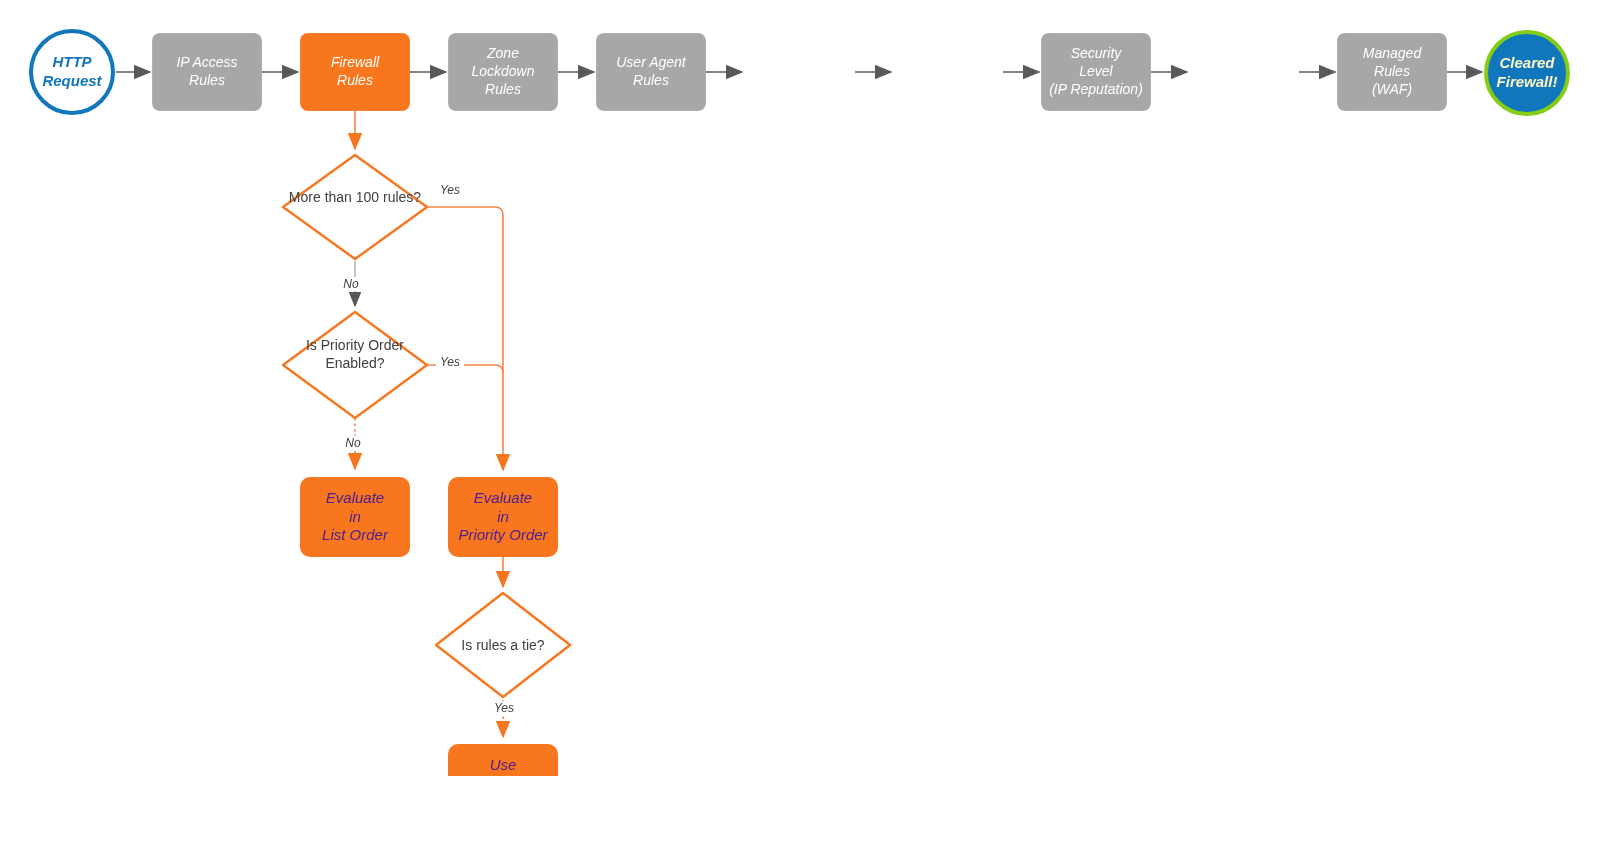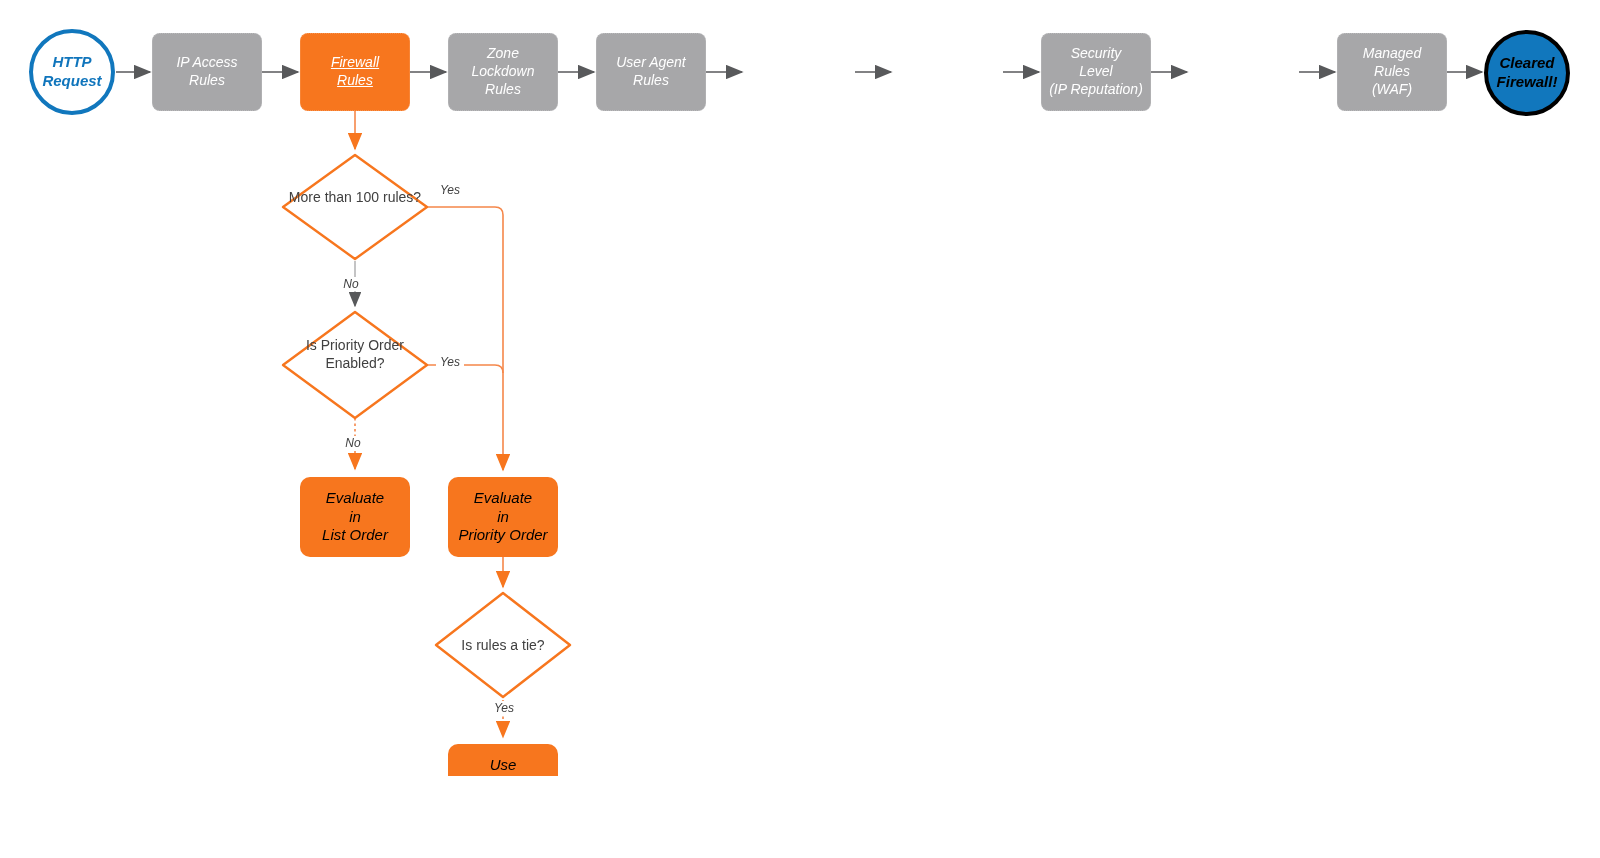--- a/index.html
+++ b/index.html
@@ -19,7 +19,7 @@
     background:#A7A7A9; border:1px dotted #b9b9bb;
     color:#ffffff; font-style:italic; font-size:14px; line-height:1.28;
   }
-  .step.active { background:#F7761E; border:1px dotted #f8judge; border:1px dotted #f8914d;text-decoration:underline; }
+  .step.active { background:#F7761E; border:1px dotted #f8judge; border:1px dotted #f8914d; }
 
   
   .terminal {

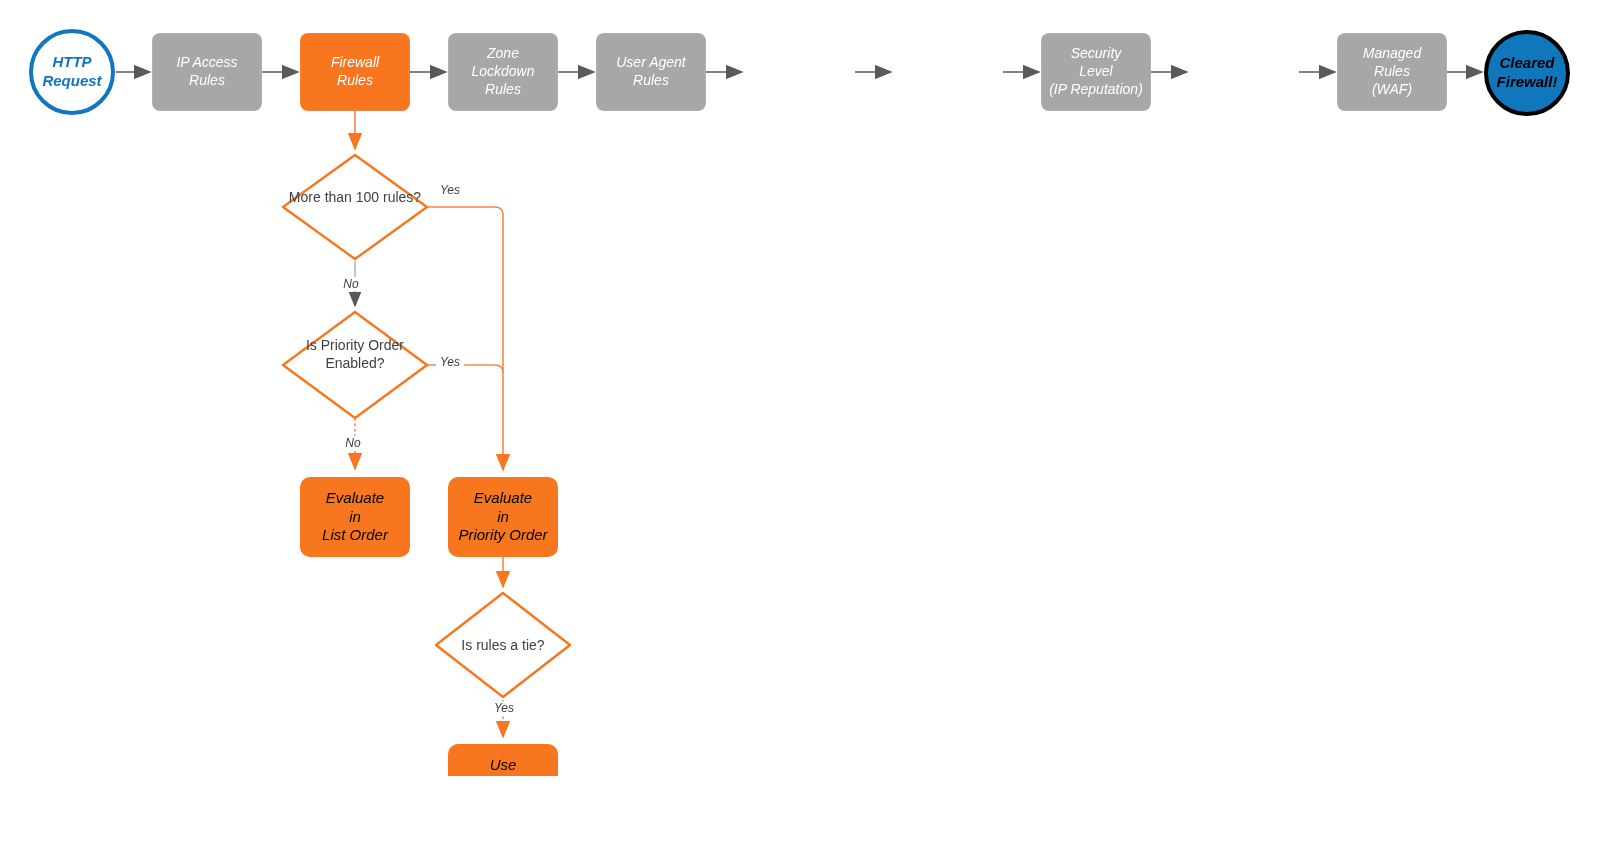--- a/index.html
+++ b/index.html
@@ -27,7 +27,7 @@
     font-weight:bold; font-style:italic; font-size:15px; line-height:1.25;
   }
   .terminal.start { background:#ffffff; border:4px solid #1177BD; color:#1075BC; }
-  .terminal.end   { background:#1177BD; border:4px solid #000000; color:#000000; }
+  .terminal.end   { background:#1177BD; border:4px solid #84cc16; color:#fef9c3; }
 
   
   .action {

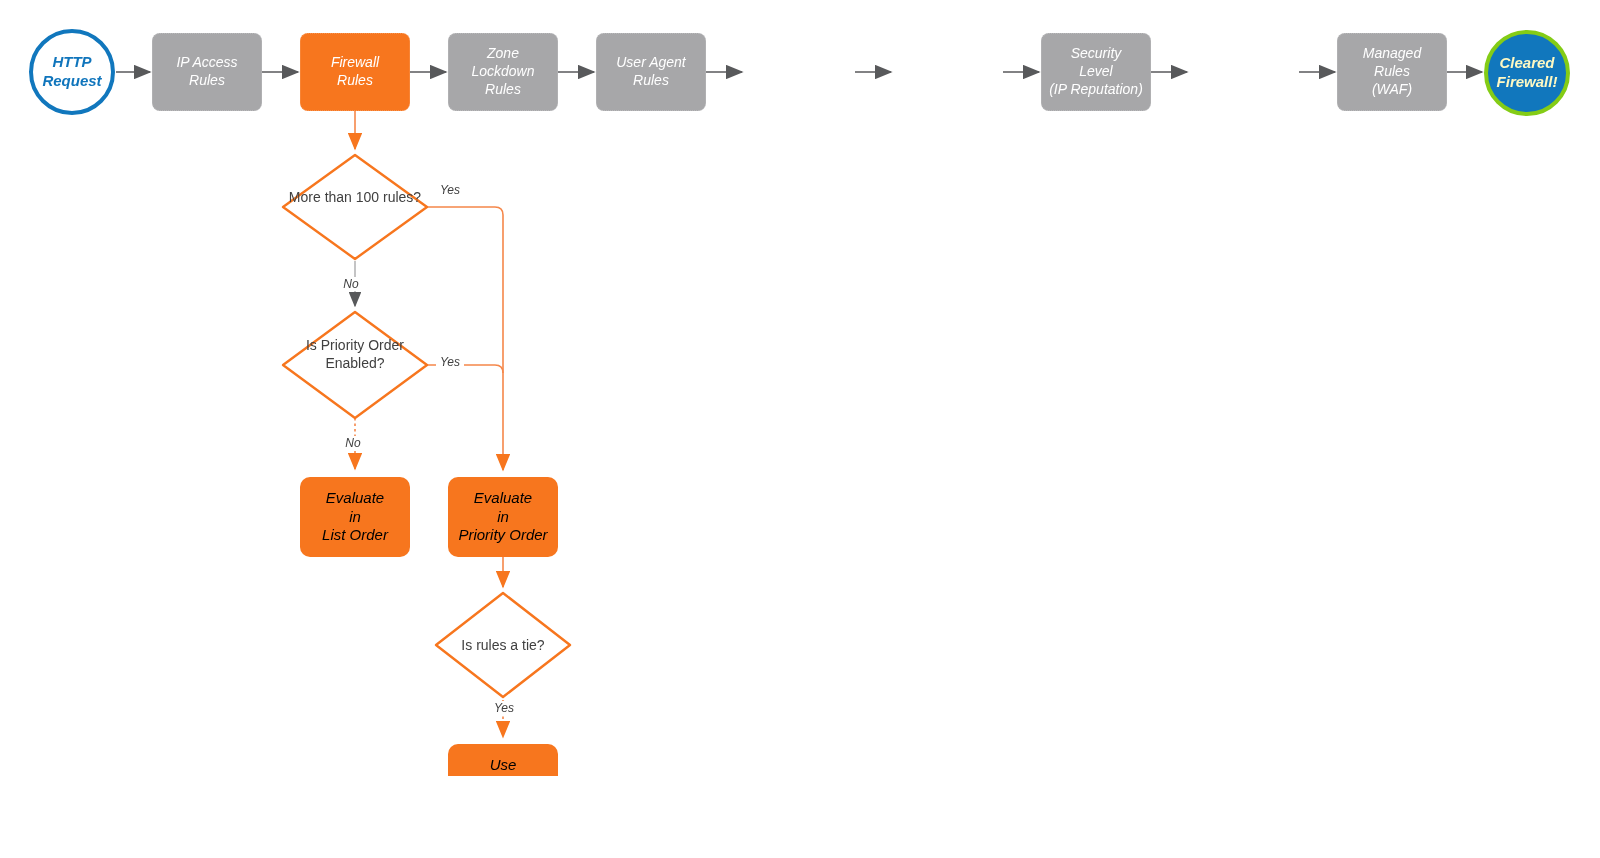--- a/index.html
+++ b/index.html
@@ -32,7 +32,7 @@
   
   .action {
     width:110px; height:80px; border-radius:10px;
-    background:#F7761E; color:#000000; font-style:italic; font-size:15px; line-height:1.25;
+    background:#F7761E; color:#4c1d95; font-style:italic; font-size:15px; line-height:1.25;
   }
 
   

